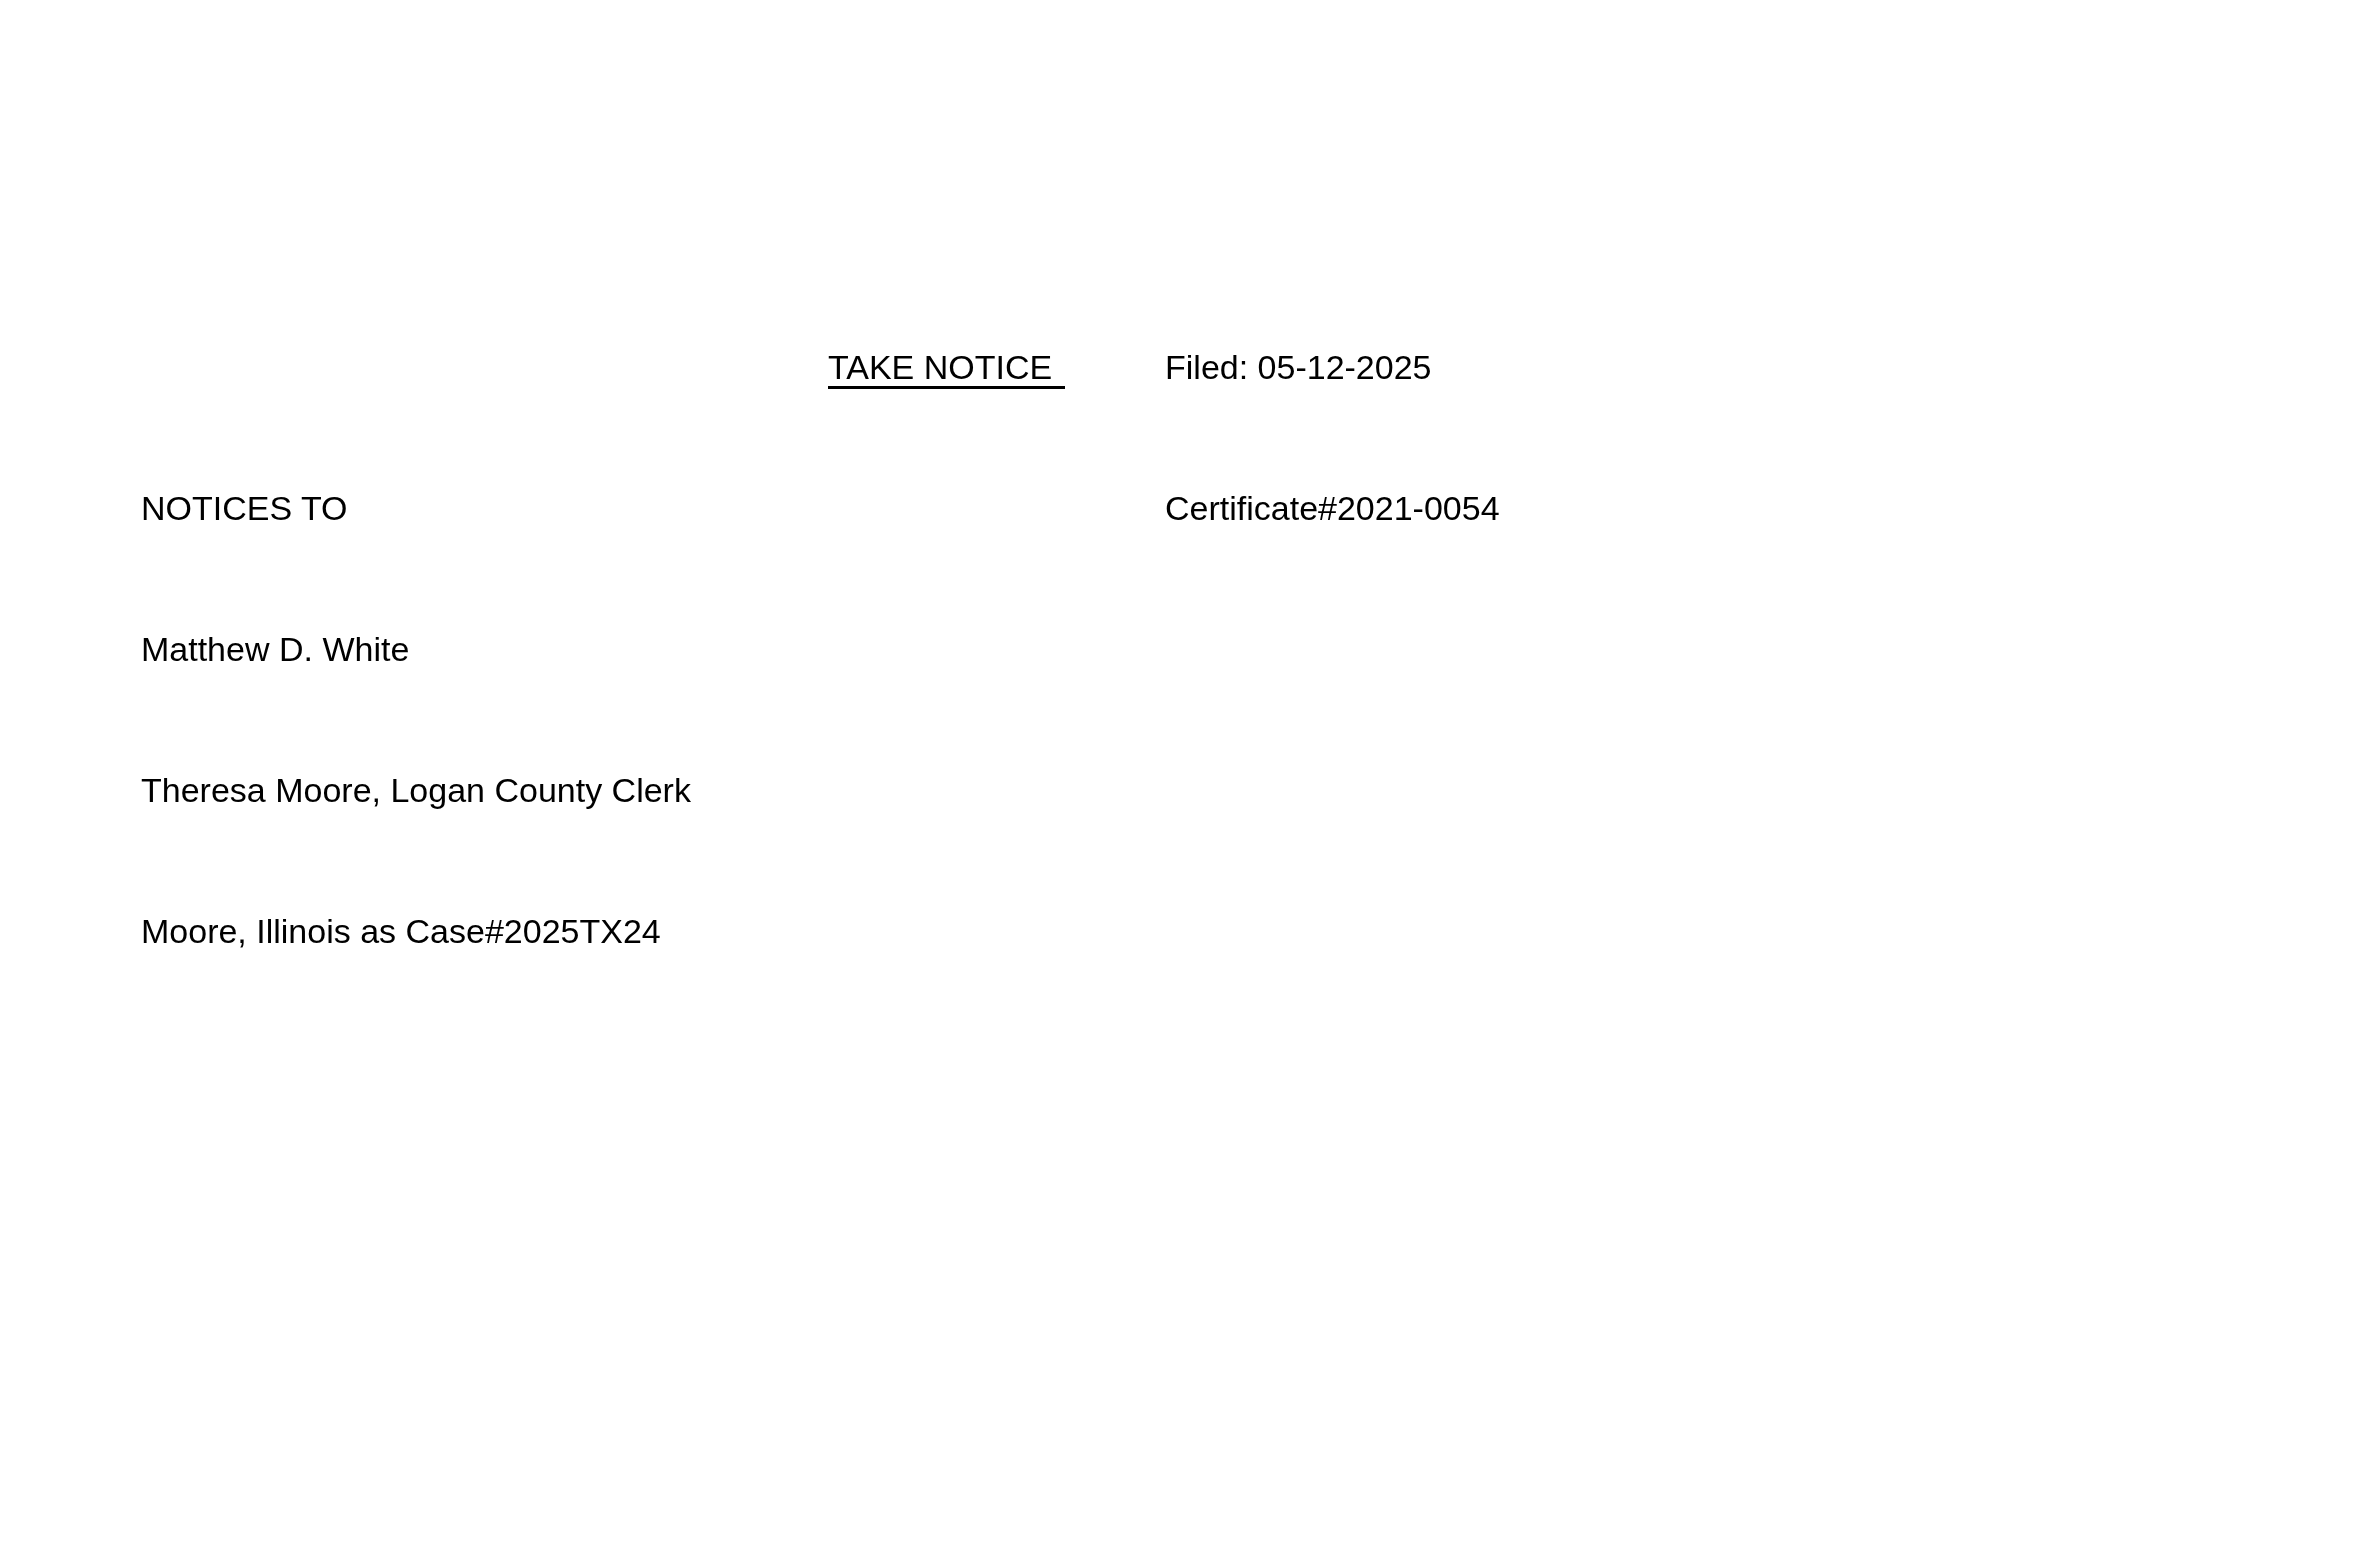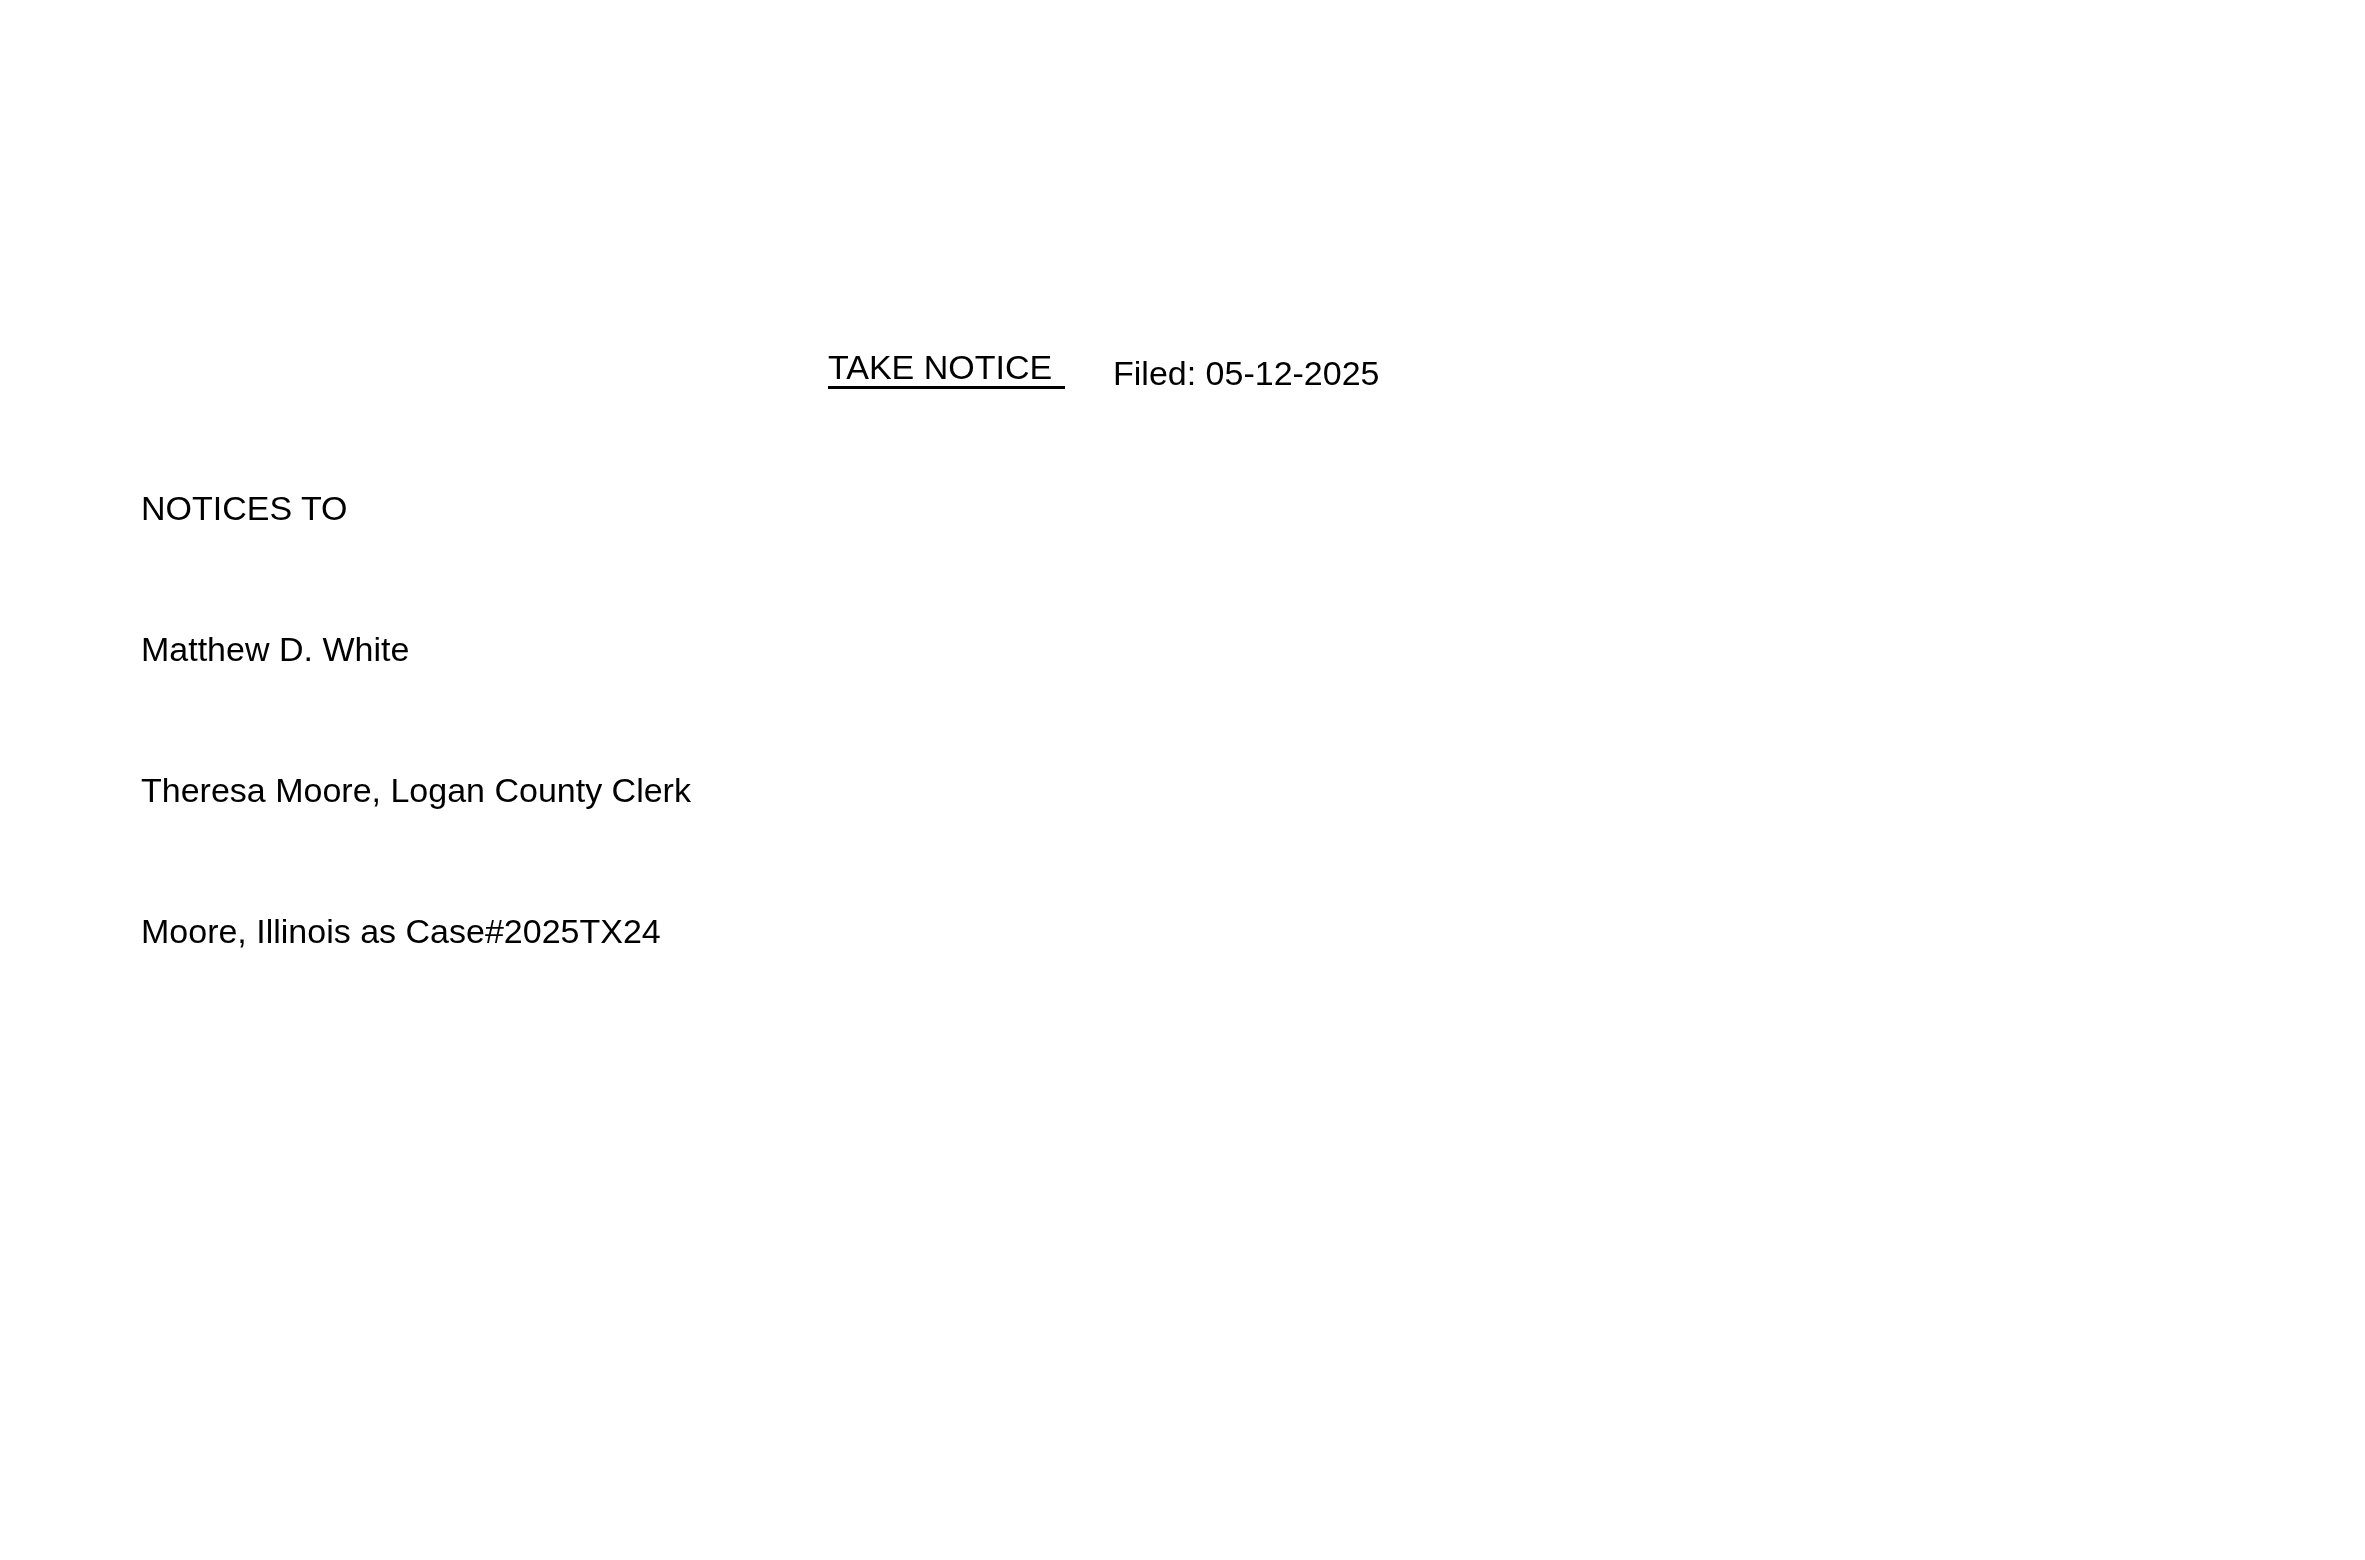--- a/index.html
+++ b/index.html
@@ -34,9 +34,8 @@
   }
   .col2 {
     position: absolute;
-    left: 972px;
+    left: 1024px;
     top: 0;
-    margin-top: 6px;
   }
   .title-u {
     border-bottom: 3.7px solid #000000;

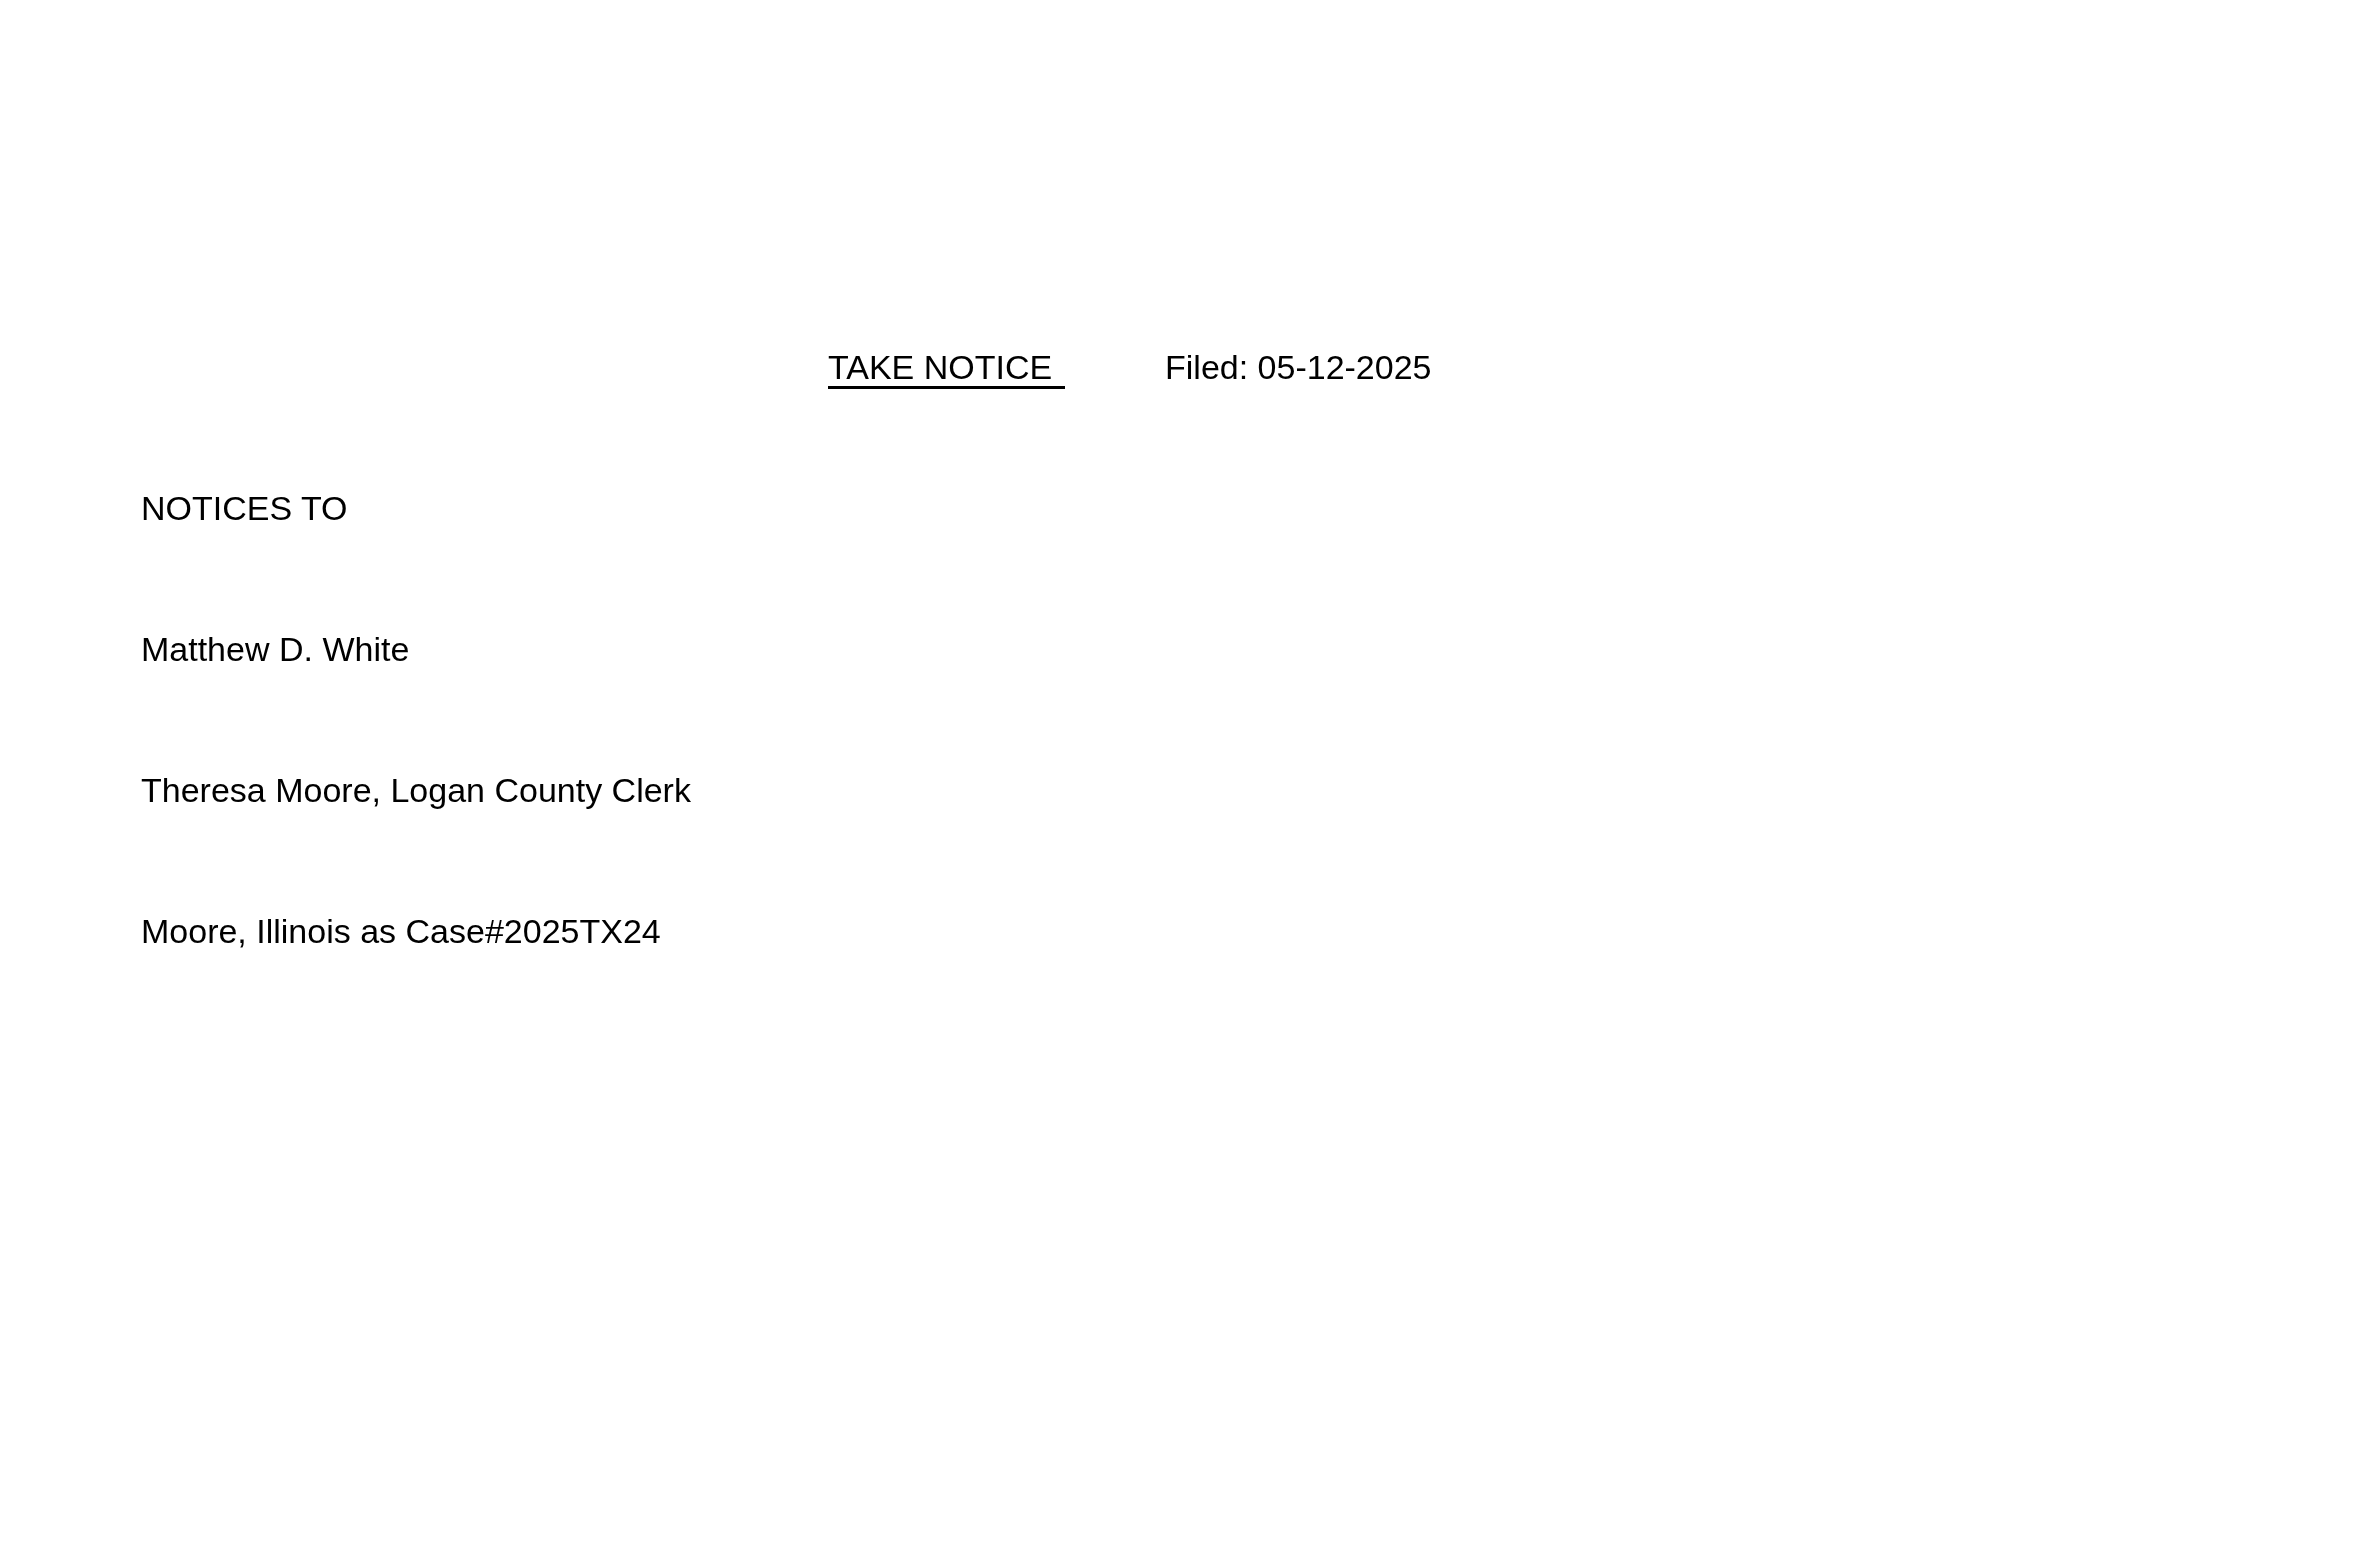--- a/index.html
+++ b/index.html
@@ -48,7 +48,7 @@
 <div class="page">
   <div class="doc">
     <div class="line header-line"><span class="title-u">TAKE NOTICE</span><span class="col2">Filed: 05-12-2025</span></div>
-    <div class="line"><span>NOTICES TO</span></div>
+    <div class="line"><span>NOTICES TO</span><span class="col2">Certificate#2021-0054</span></div>
     <div class="line">Matthew D. White</div>
     <div class="line">Theresa Moore, Logan County Clerk</div>
     <div class="line">Moore, Illinois as Case#2025TX24</div>

